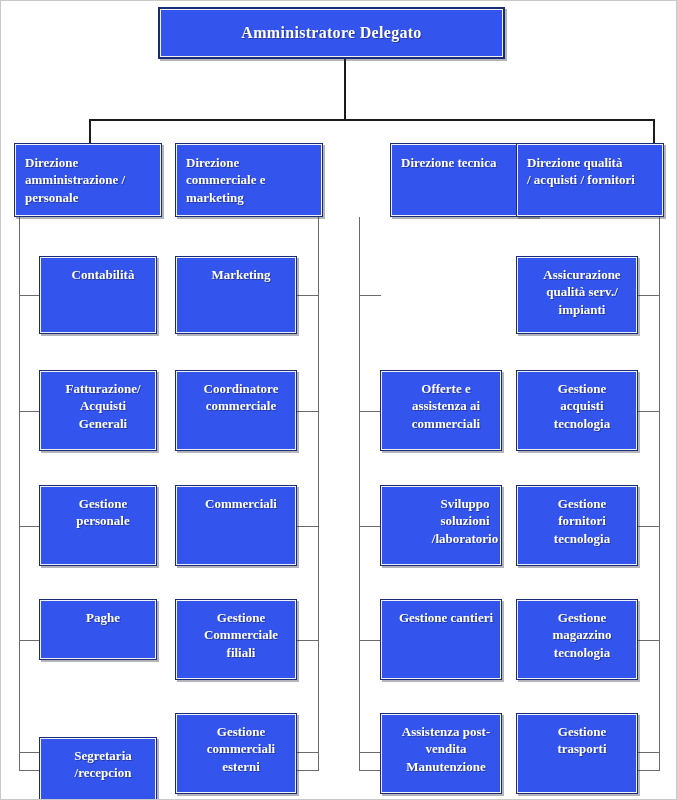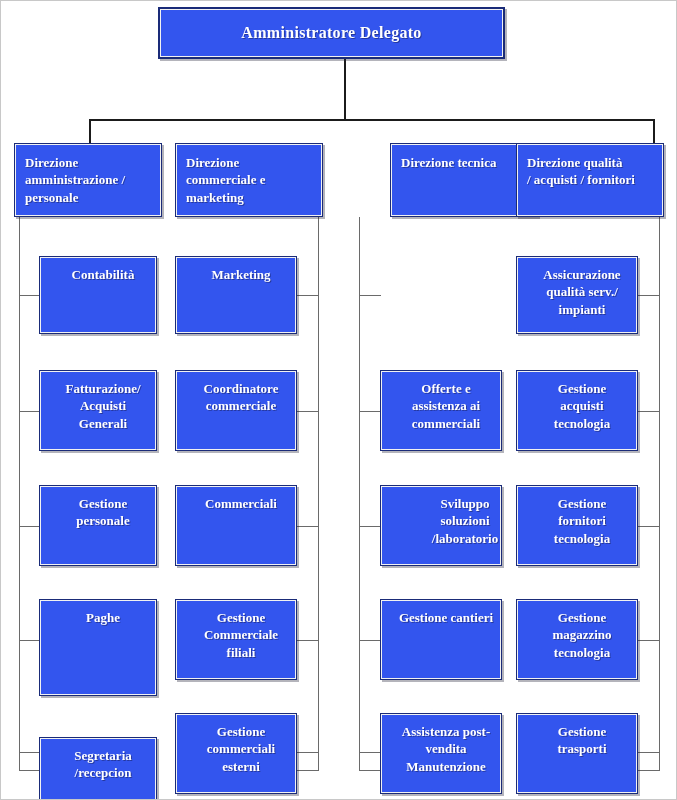--- a/index.html
+++ b/index.html
@@ -128,7 +128,7 @@
   </div>
   <div class="spine h" style="left:18px; top:525px; width:21px; height:1px;"></div>
 
-  <div class="node leaf" style="left:38px; top:598px; width:118px; height:97px;">
+  <div class="node leaf" style="left:38px; top:598px; width:118px; height:61px;">
     <span class="node-label">Paghe</span>
   </div>
   <div class="spine h" style="left:18px; top:639px; width:21px; height:1px;"></div>

